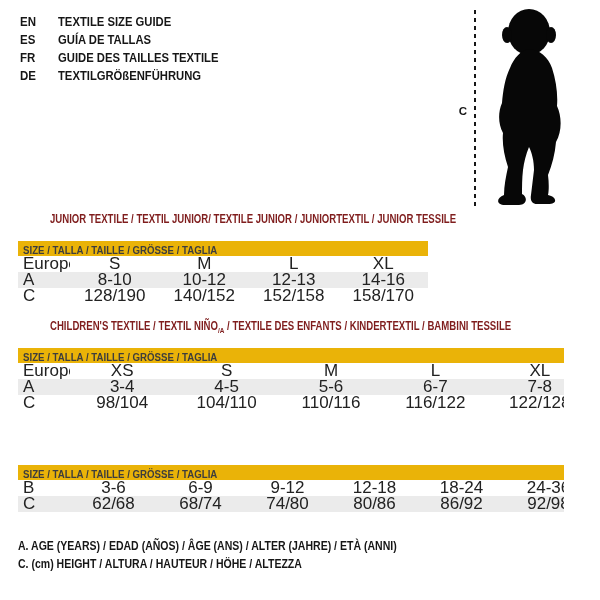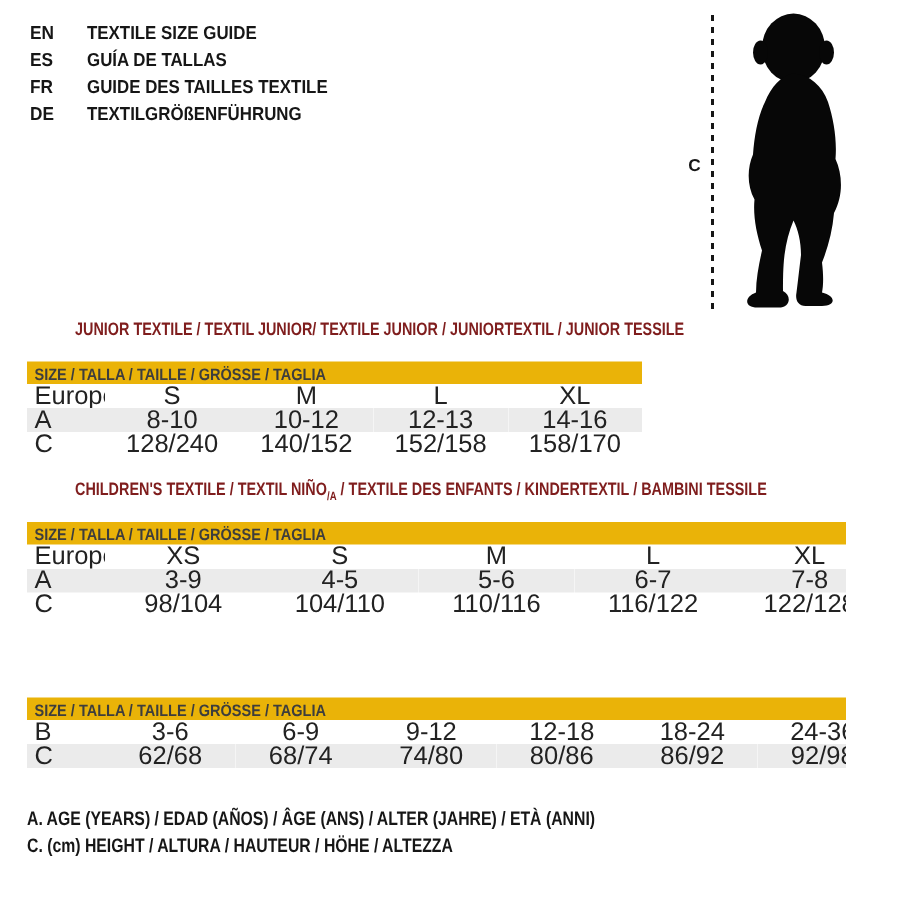--- a/index.html
+++ b/index.html
@@ -167,7 +167,7 @@
         </tr>
         <tr>
           <td class="lbl">C</td>
-          <td>128/240</td>
+          <td>128/190</td>
           <td>140/152</td>
           <td>152/158</td>
           <td>158/170</td>

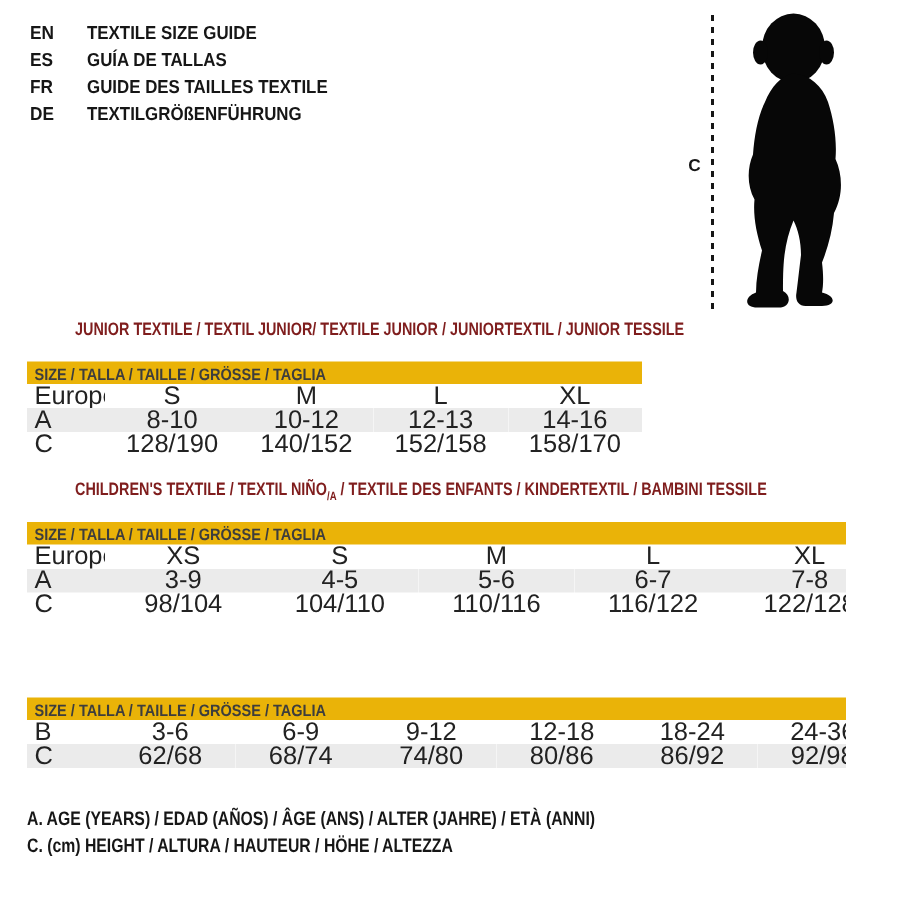--- a/index.html
+++ b/index.html
@@ -203,7 +203,7 @@
         </tr>
         <tr class="alt">
           <td class="lbl">A</td>
-          <td>3-9</td>
+          <td>3-4</td>
           <td>4-5</td>
           <td>5-6</td>
           <td>6-7</td>

